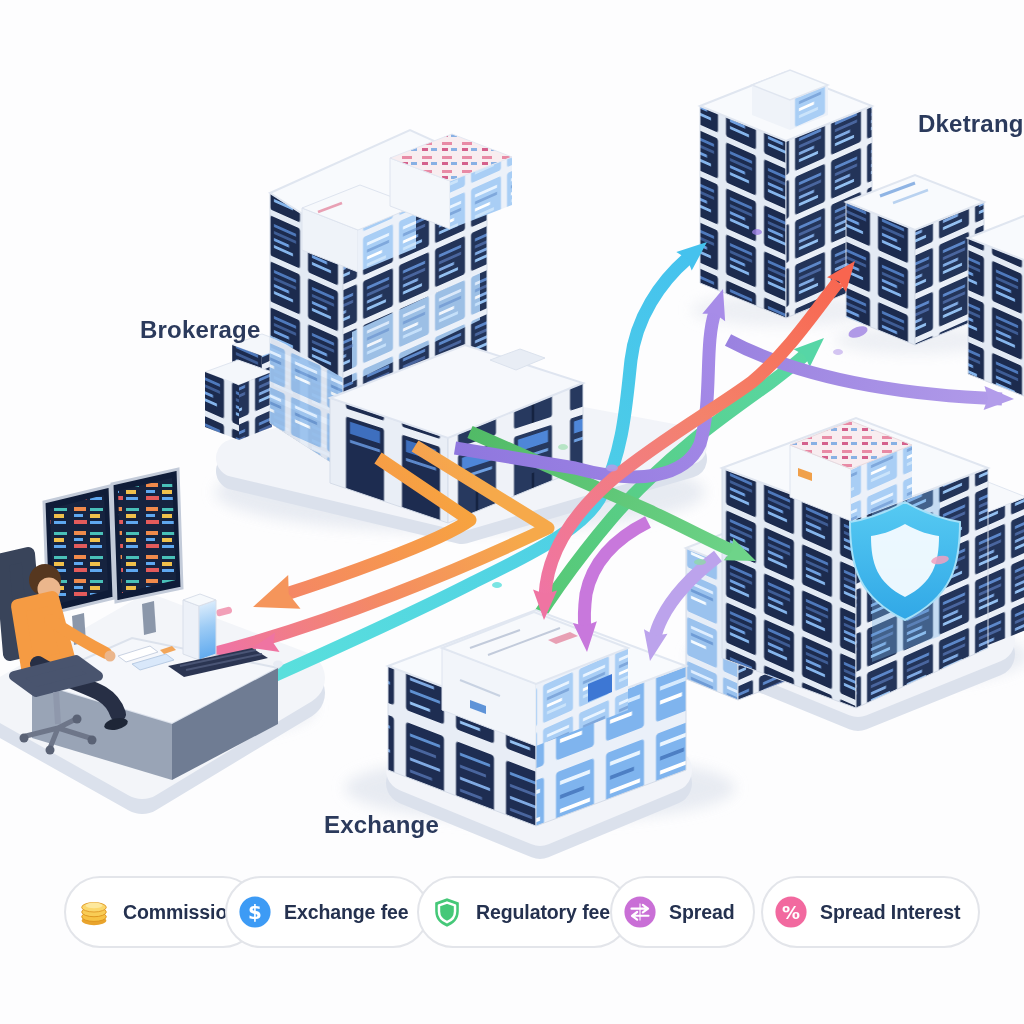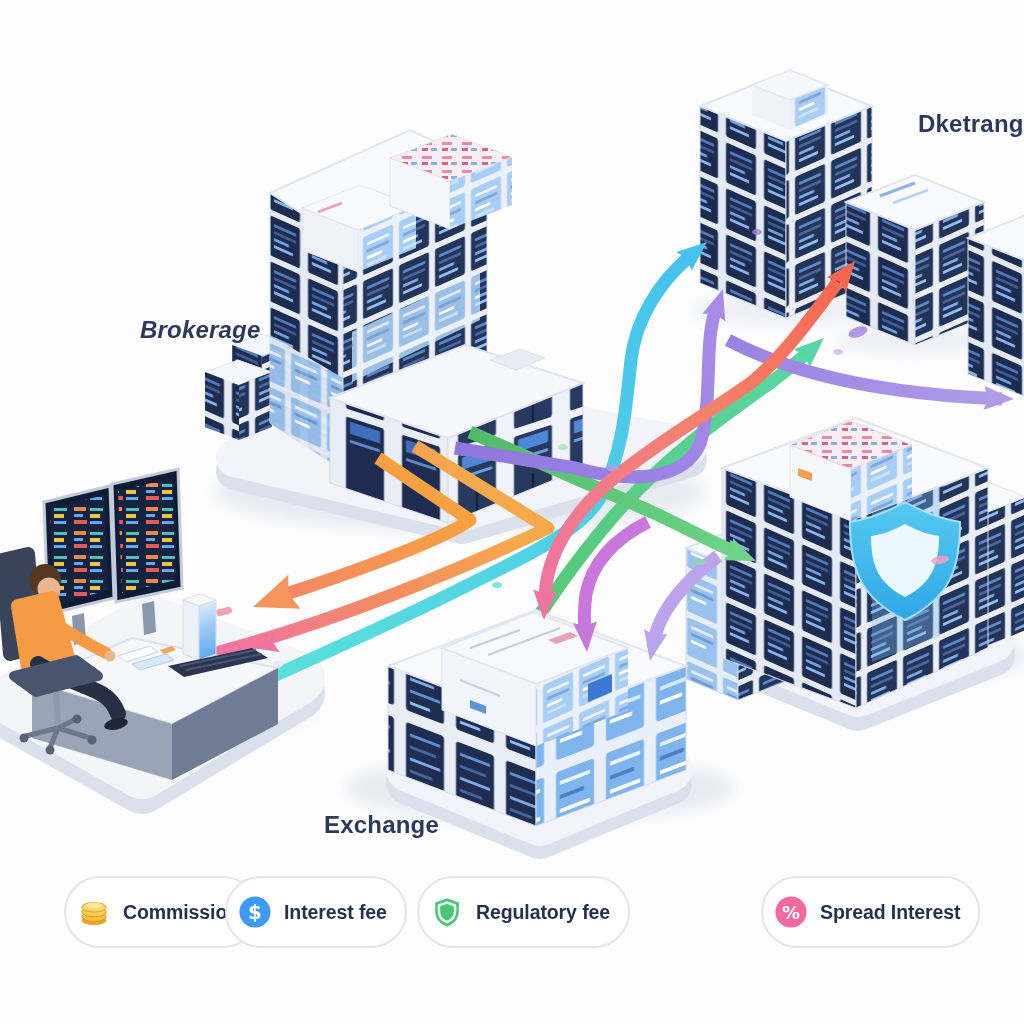--- a/index.html
+++ b/index.html
@@ -397,7 +397,7 @@
 </svg>
 
 
-<div class="blabel" style="left:140px;top:316px;font-style:italic;">Brokerage</div>
+<div class="blabel" style="left:140px;top:316px;">Brokerage</div>
 <div class="blabel" style="left:324px;top:811px;">Exchange</div>
 <div class="blabel clip-label" style="left:918px;top:110px;">Dketrangeu</div>
 

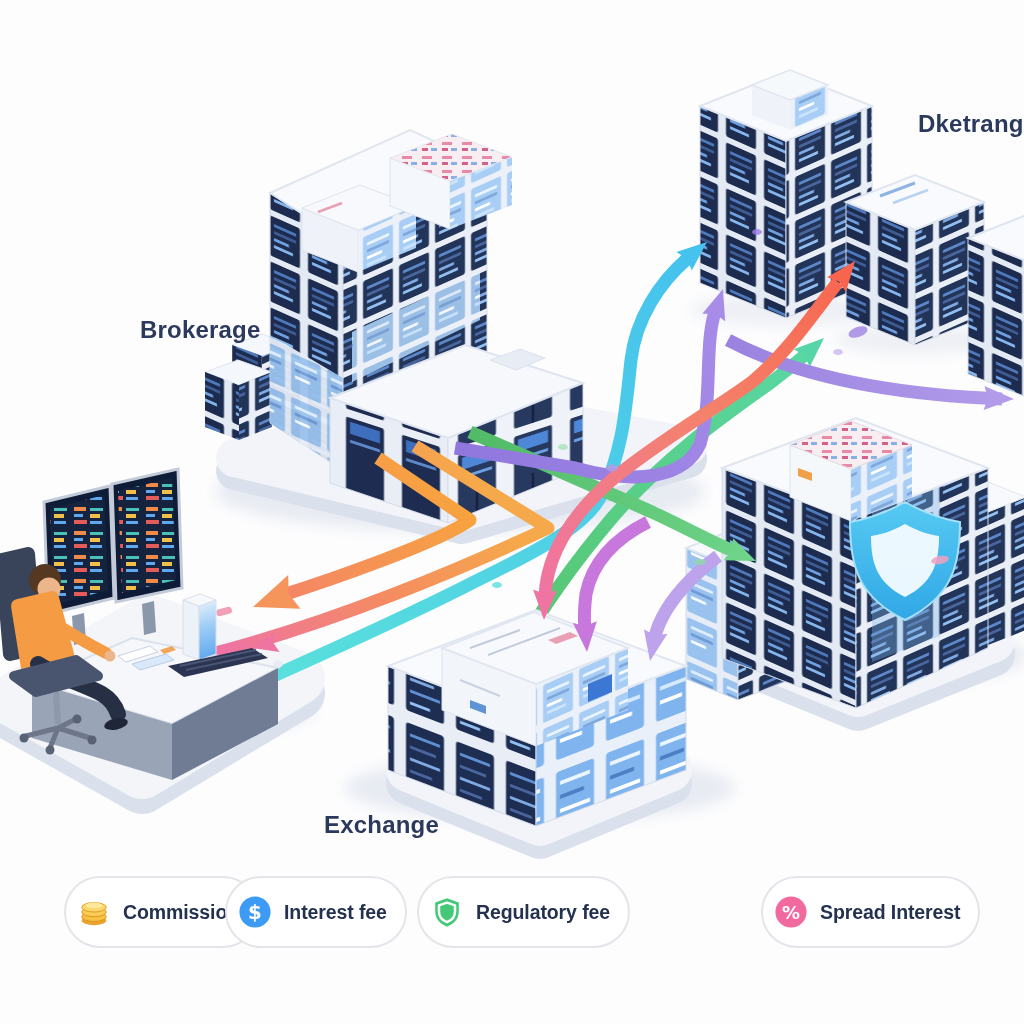--- a/index.html
+++ b/index.html
@@ -420,7 +420,7 @@
       <circle cx="18" cy="18" r="16.5" fill="#3D9BF5"></circle>
       <text x="18" y="25.5" text-anchor="middle" font-size="21" font-weight="bold" fill="#FFFFFF">$</text>
     </svg>
-    <span class="lbl">Interest fee</span>
+    <span class="lbl">Exchange fee</span>
   </div>
 
   <div class="pill" style="left:417px;">

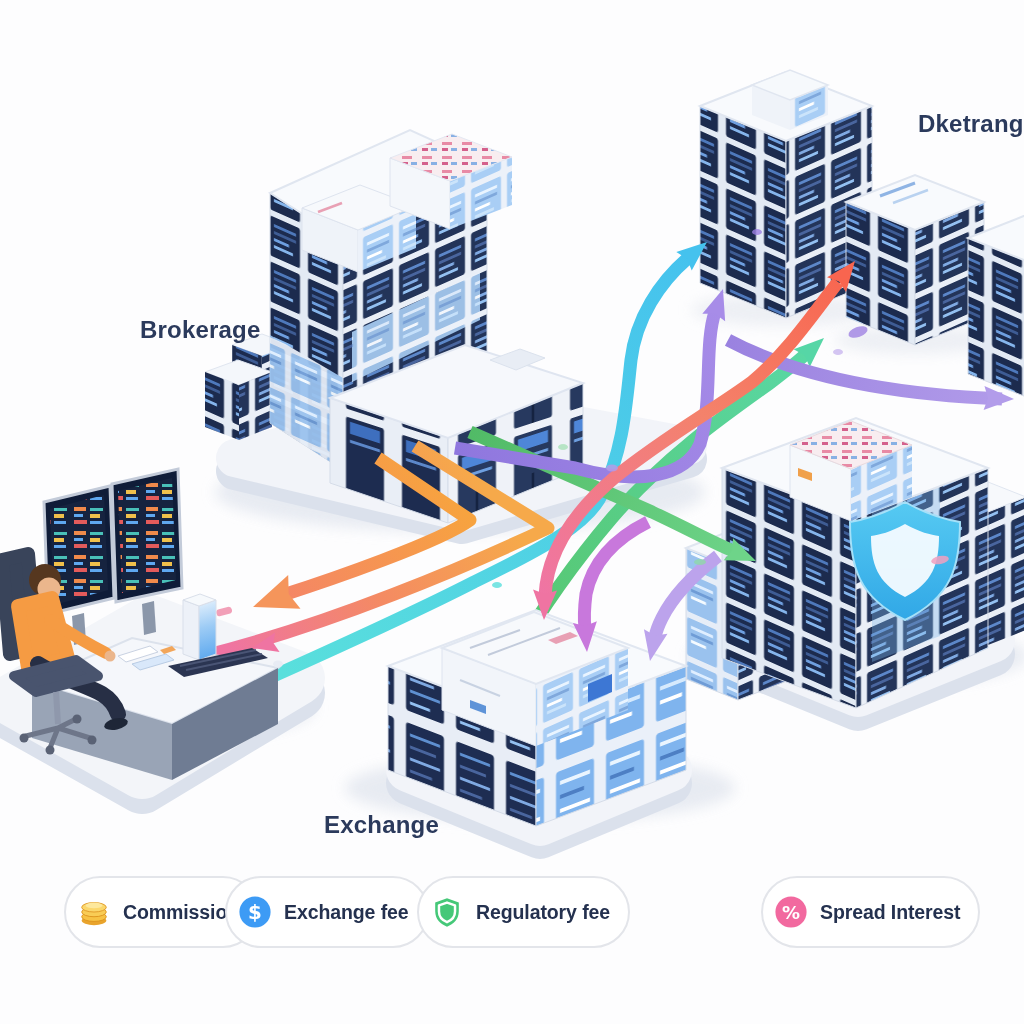--- a/index.html
+++ b/index.html
@@ -431,6 +431,15 @@
     <span class="lbl">Regulatory fee</span>
   </div>
 
+  <div class="pill" style="left:610px;">
+    <svg class="licon" viewBox="0 0 36 36">
+      <circle cx="18" cy="18" r="16.5" fill="#C96FD6"></circle>
+      <path d="M9,14.5 H23 M21,10.5 L26.5,14.5 L21,18.5" stroke="#FFFFFF" stroke-width="2.3" fill="none" stroke-linecap="round" stroke-linejoin="round"></path>
+      <path d="M27,22 H13 M15,18 L9.5,22 L15,26" stroke="#FFFFFF" stroke-width="2.3" fill="none" stroke-linecap="round" stroke-linejoin="round"></path>
+      <path d="M18,9 V27" stroke="#FFFFFF" stroke-width="1.6" opacity=".7"></path>
+    </svg>
+    <span class="lbl">Spread</span>
+  </div>
 
   <div class="pill" style="left:761px;">
     <svg class="licon" viewBox="0 0 36 36">

